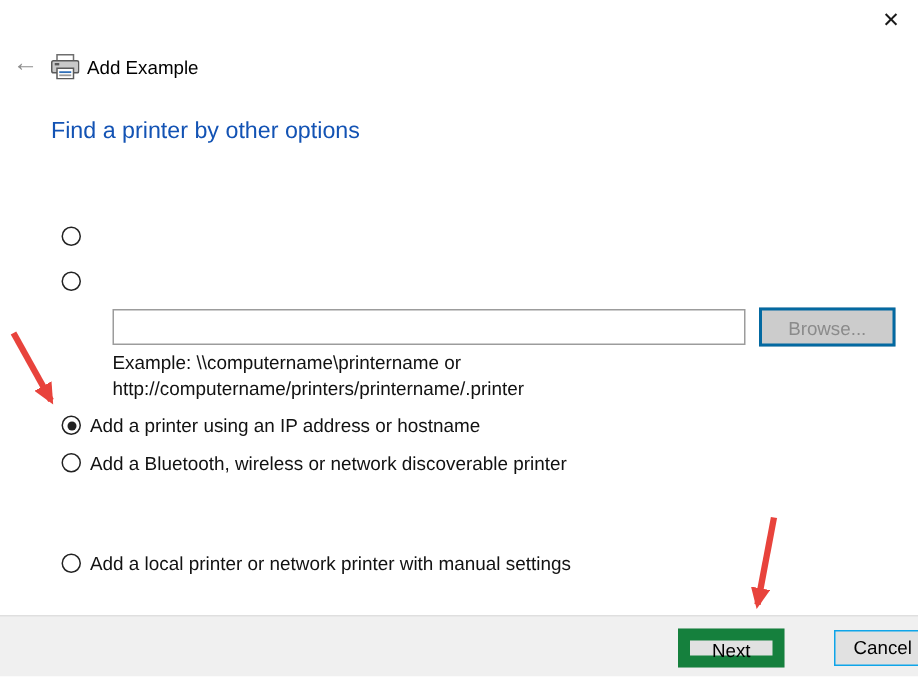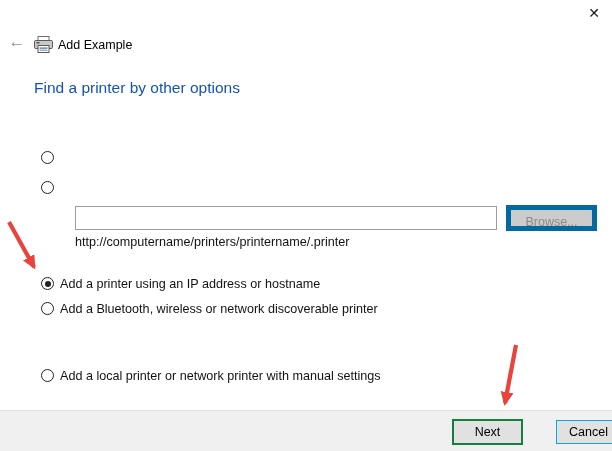--- a/index.html
+++ b/index.html
@@ -58,7 +58,7 @@
   }
   .browse-btn {
     position:absolute; left:506px; top:205px; width:91px; height:26px;
-    box-sizing:border-box; background:#cccccc; border:5px solid #0369a1;
+    box-sizing:border-box; background:#cccccc; border:2px solid #0369a1;
     color:#8b8b8b; font-size:12.5px; text-align:center; line-height:24px;
   }
   .example-text {

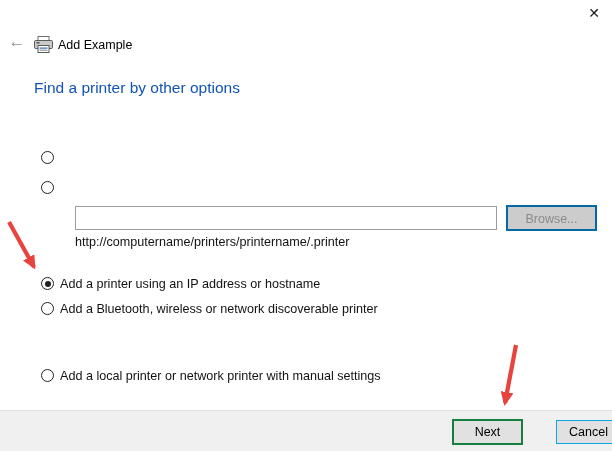--- a/index.html
+++ b/index.html
@@ -121,6 +121,7 @@
 <div class="browse-btn">Browse...</div>
 
 <div class="example-text">
+  <div>Example: \\computername\printername or</div>
   <div>http://computername/printers/printername/.printer</div>
 </div>
 

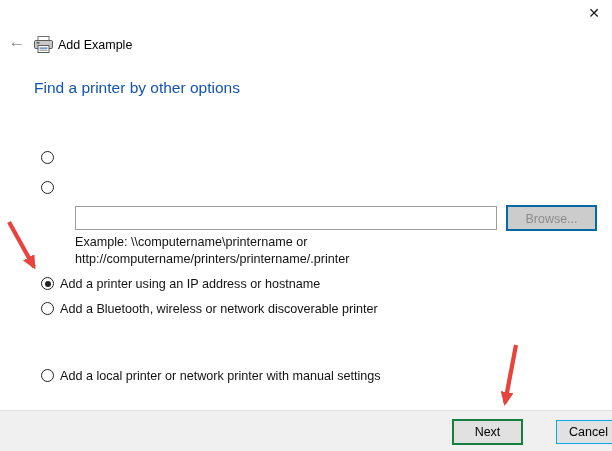--- a/index.html
+++ b/index.html
@@ -78,7 +78,7 @@
   }
   .next-btn {
     left:452px; top:419px; width:71px; height:26px;
-    border:2px solid #15803d;
+    border:8px solid #15803d;
   }
   .cancel-btn {
     left:556px; top:420px; width:65px; height:24px;

